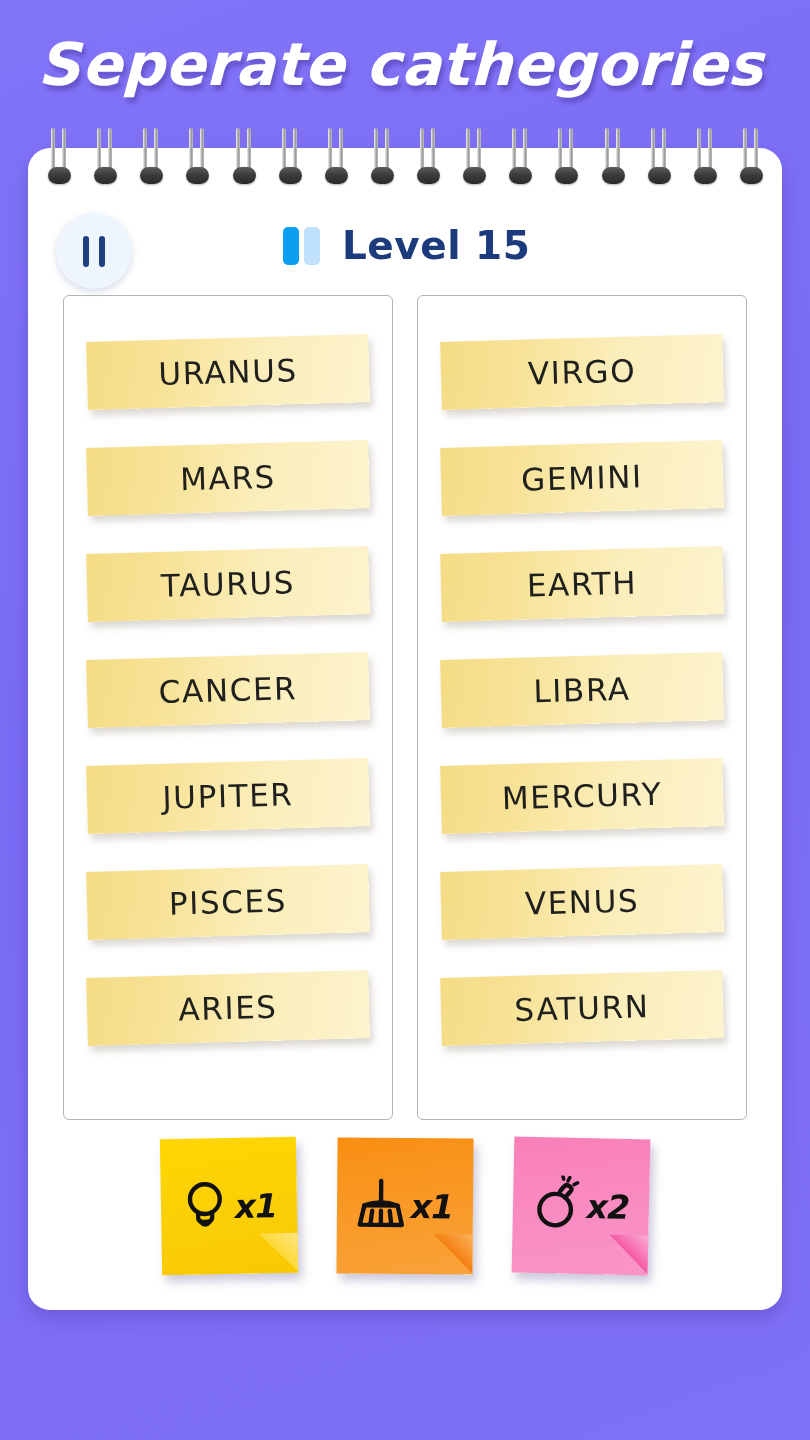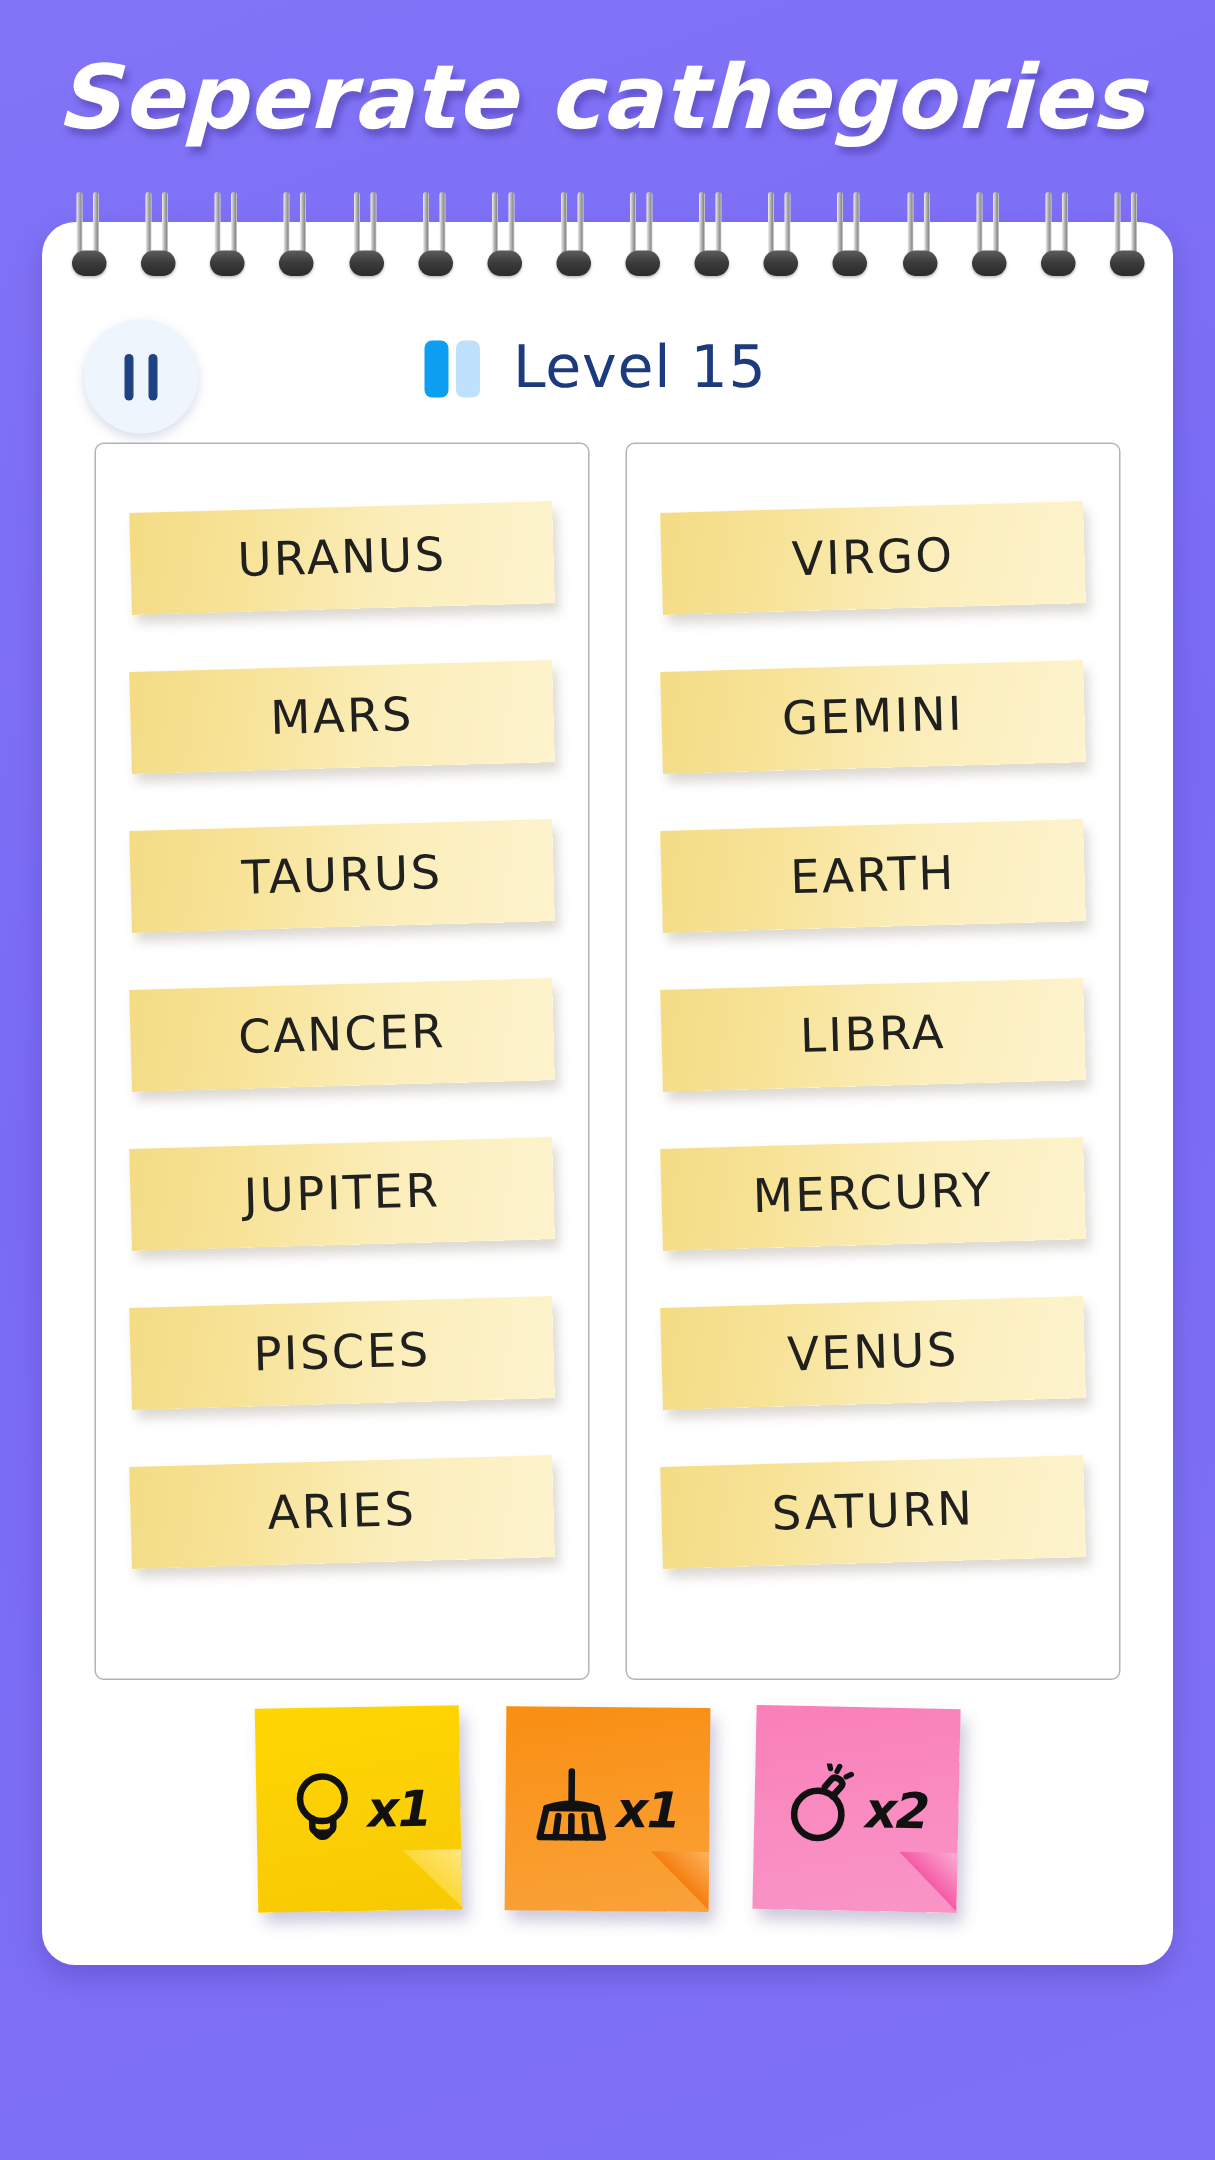--- a/index.html
+++ b/index.html
@@ -143,7 +143,7 @@
     margin-left: 14px;
     font-family: "DejaVu Sans", sans-serif;
     font-size: 39px;
-    font-weight: 400;
+    font-weight: 700;
     color: #1b3b7d;
     letter-spacing: 0.5px;
     white-space: nowrap;

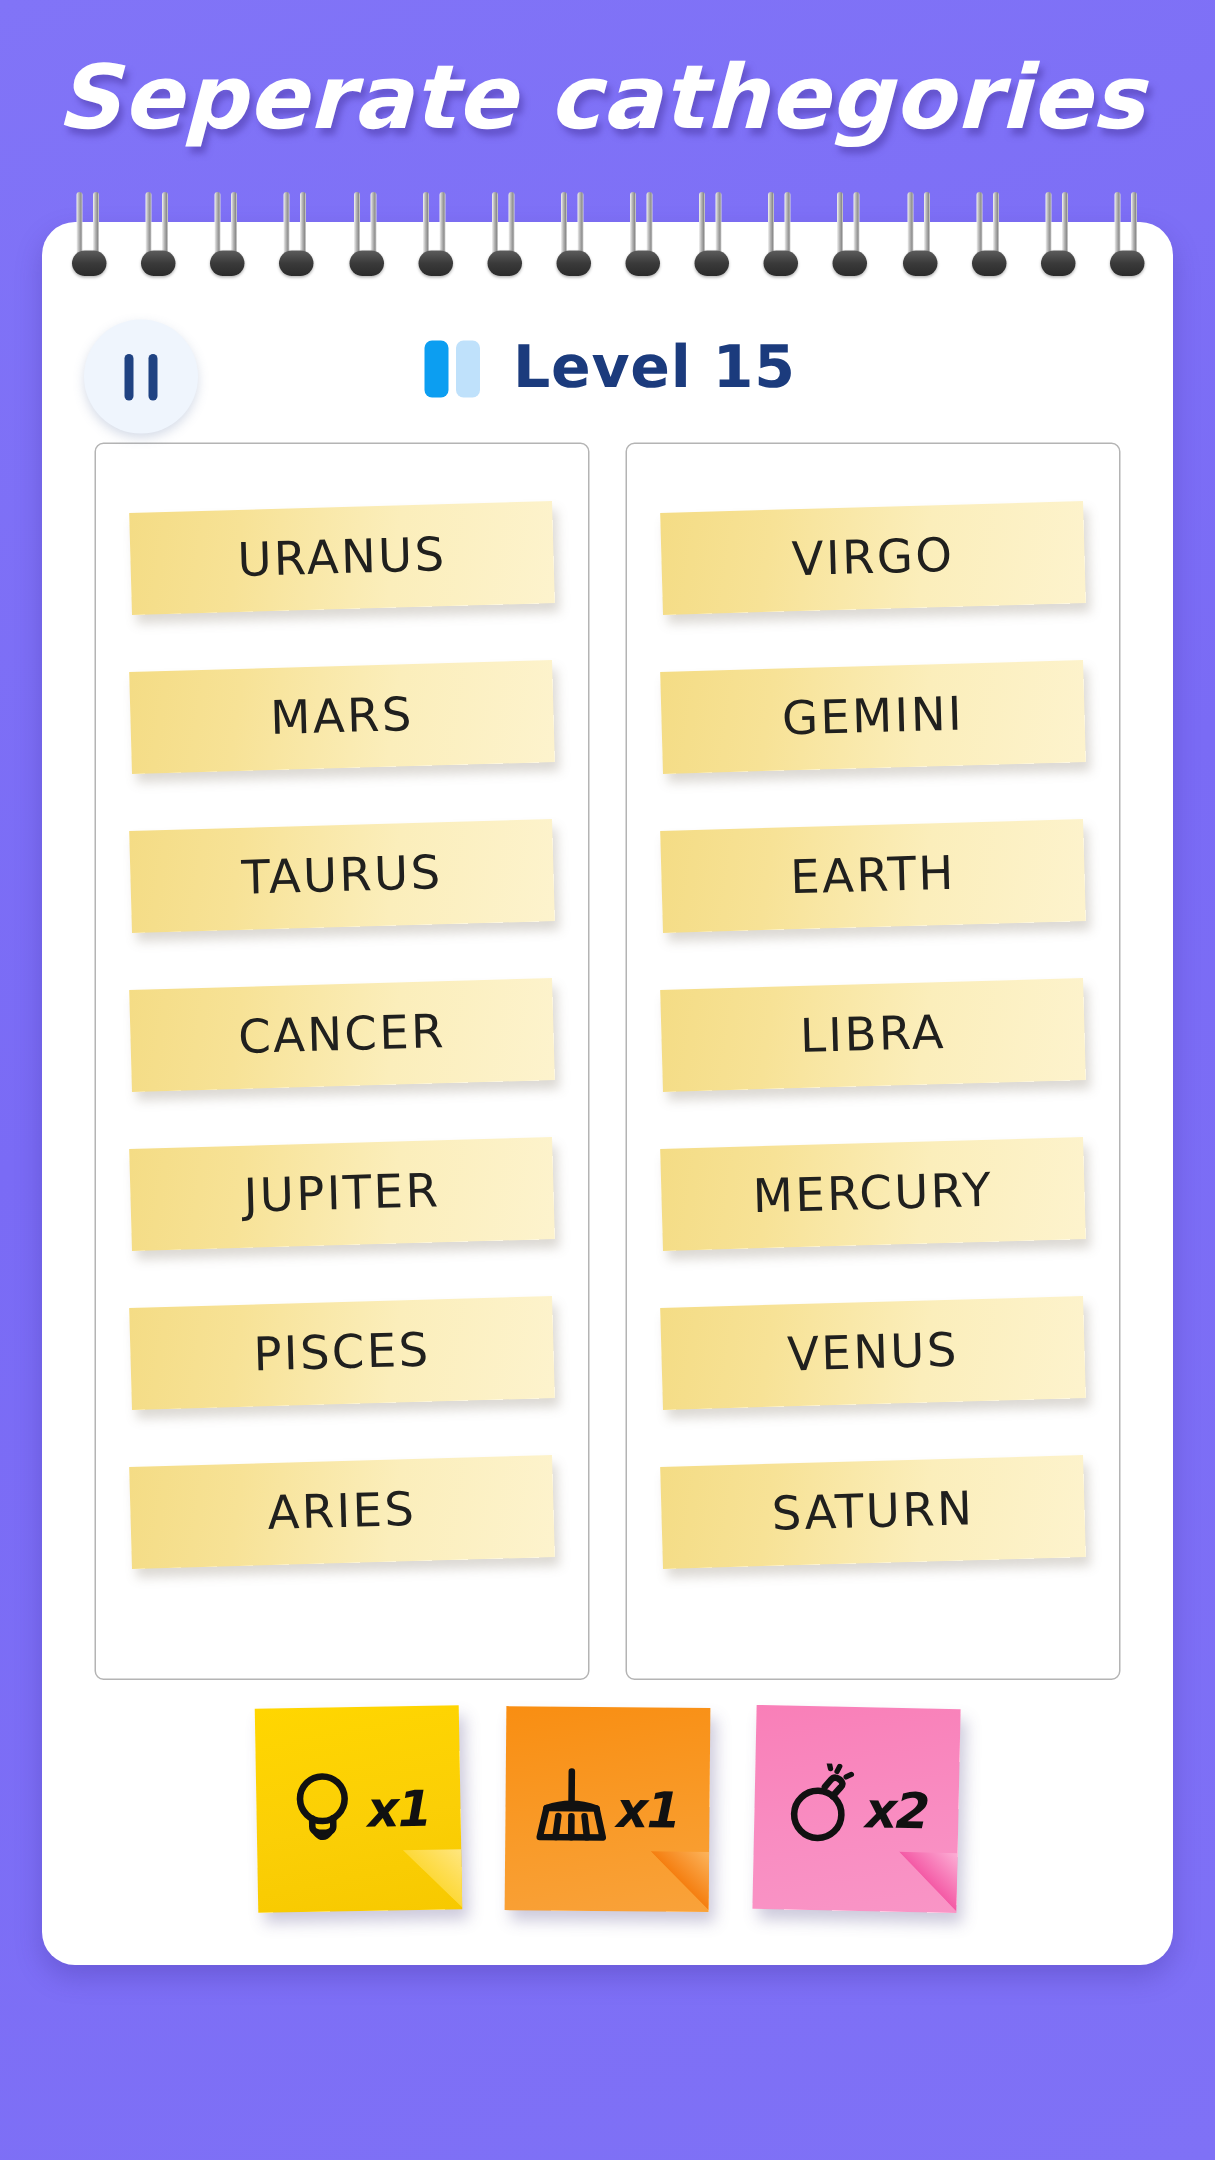--- a/index.html
+++ b/index.html
@@ -207,7 +207,7 @@
     display: flex;
     justify-content: center;
     align-items: flex-start;
-    gap: 30px;
+    gap: 40px;
     z-index: 5;
   }
   .powerup {

